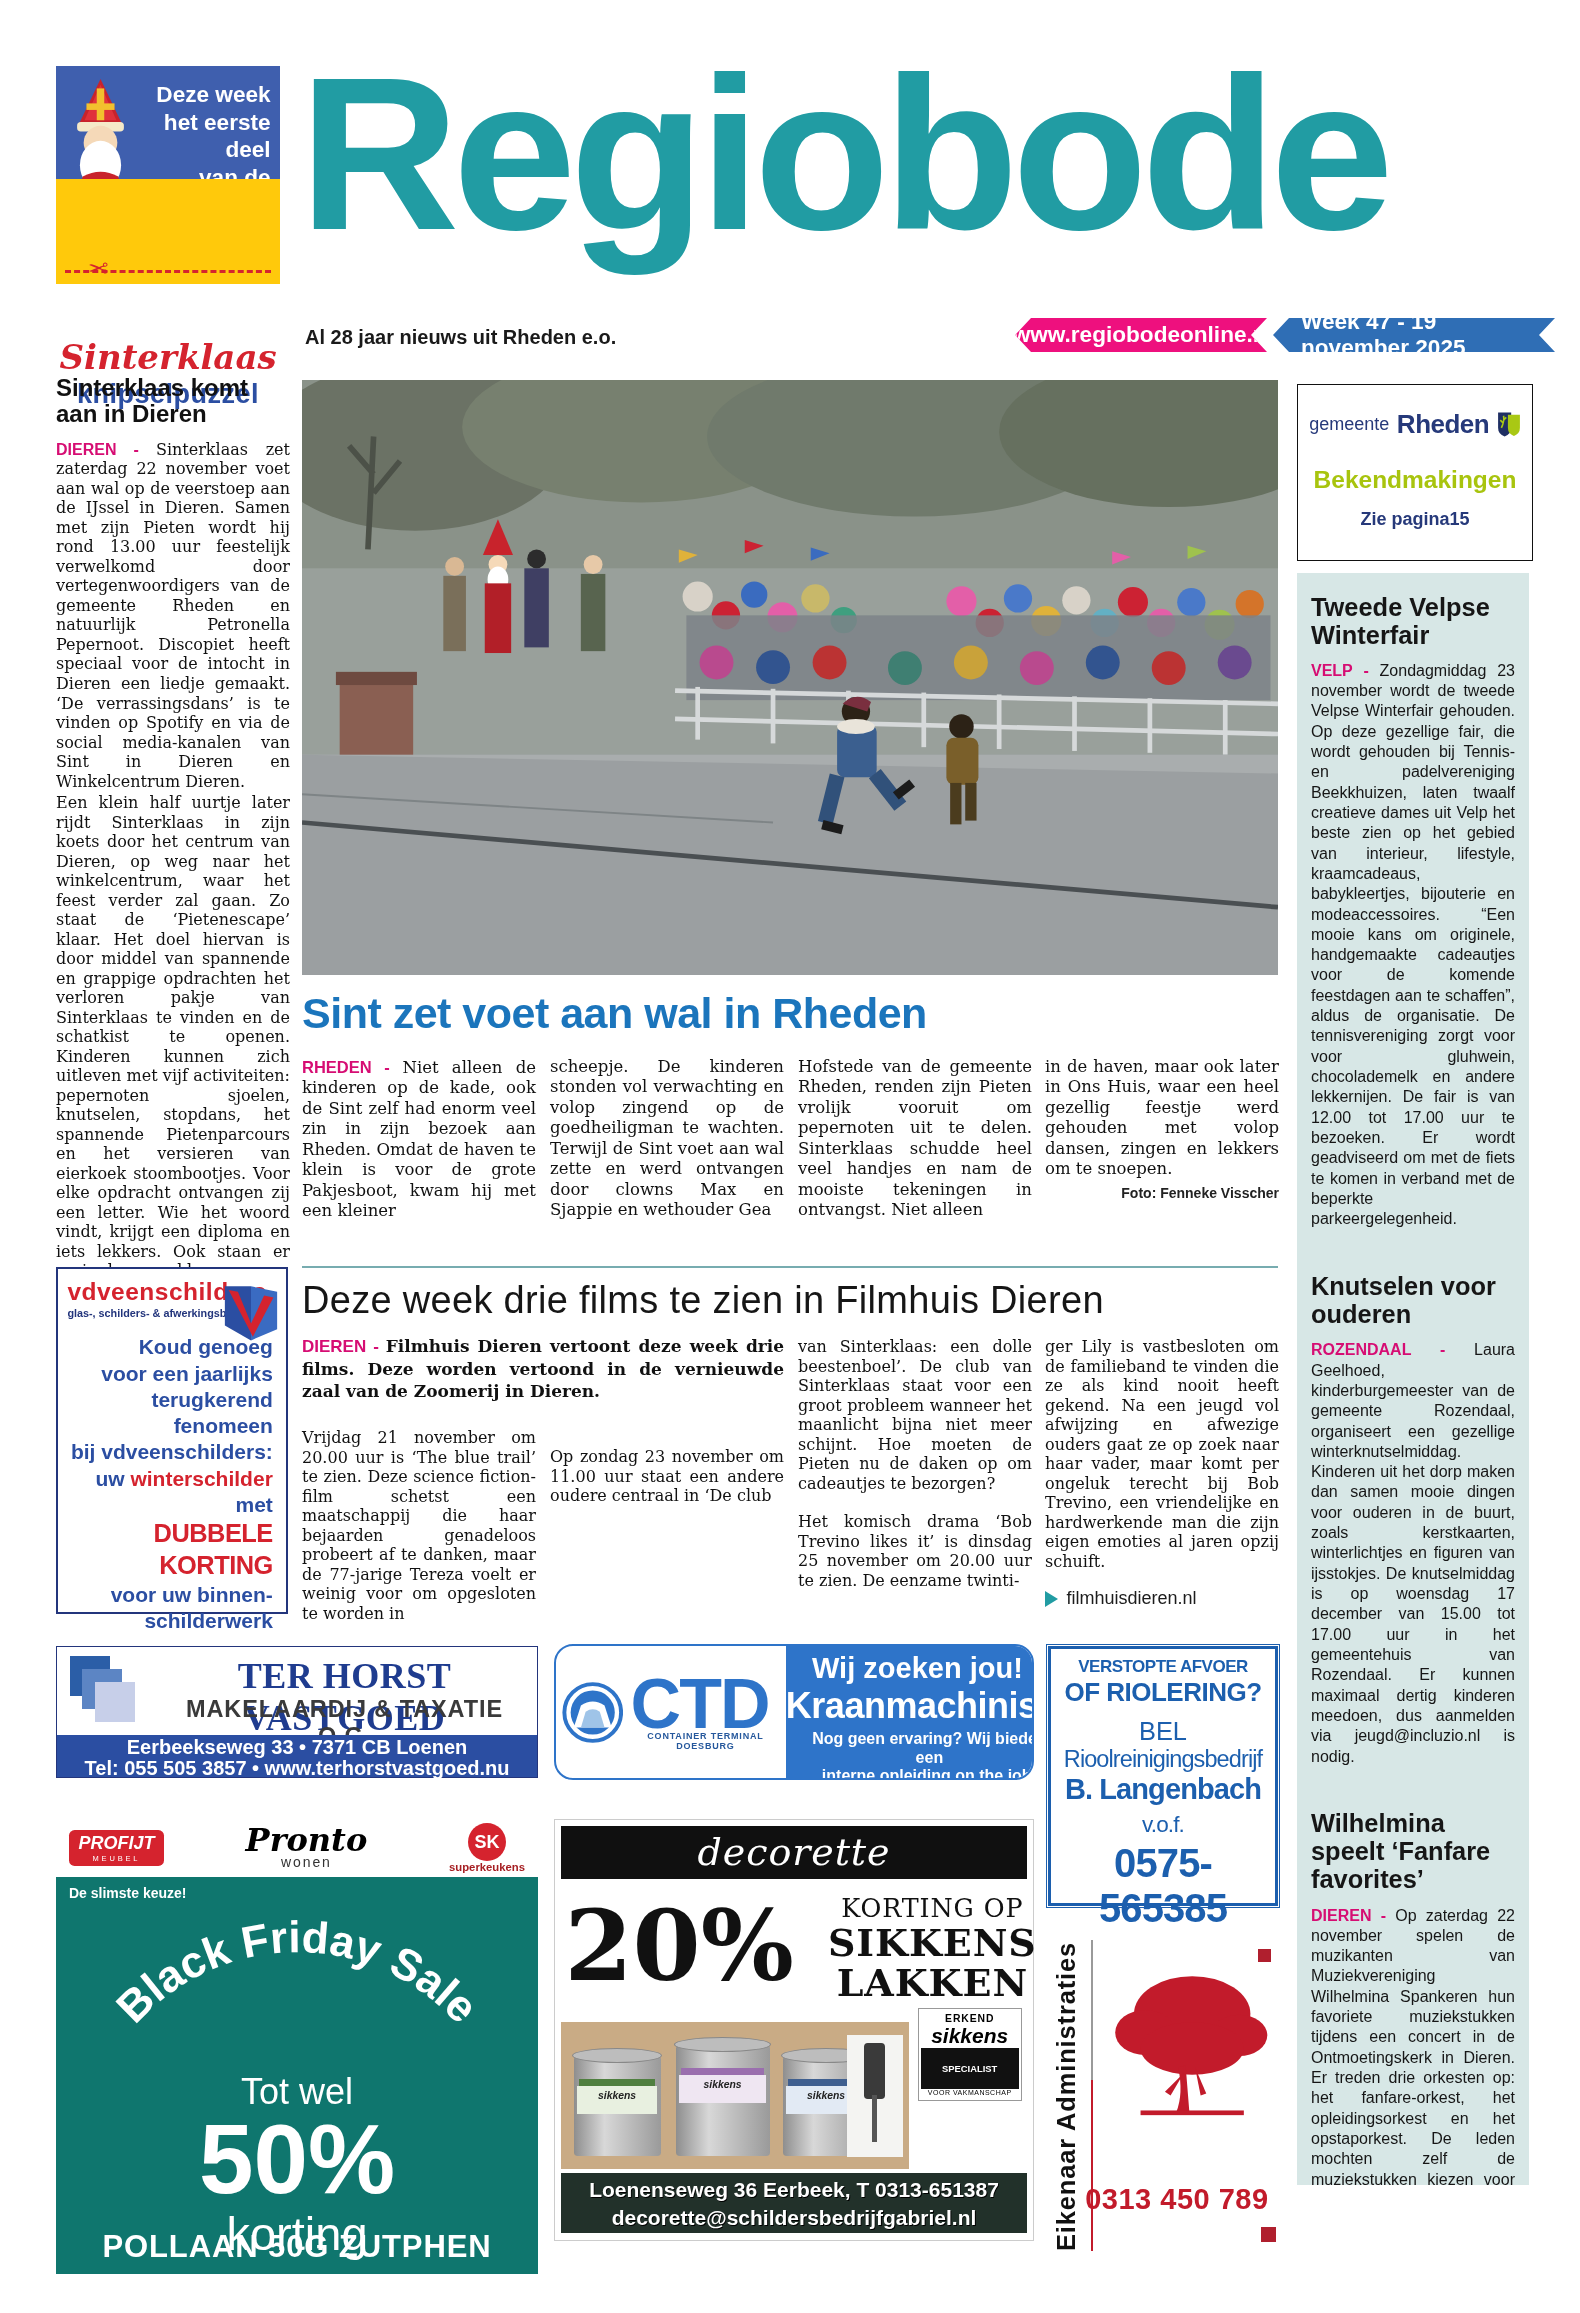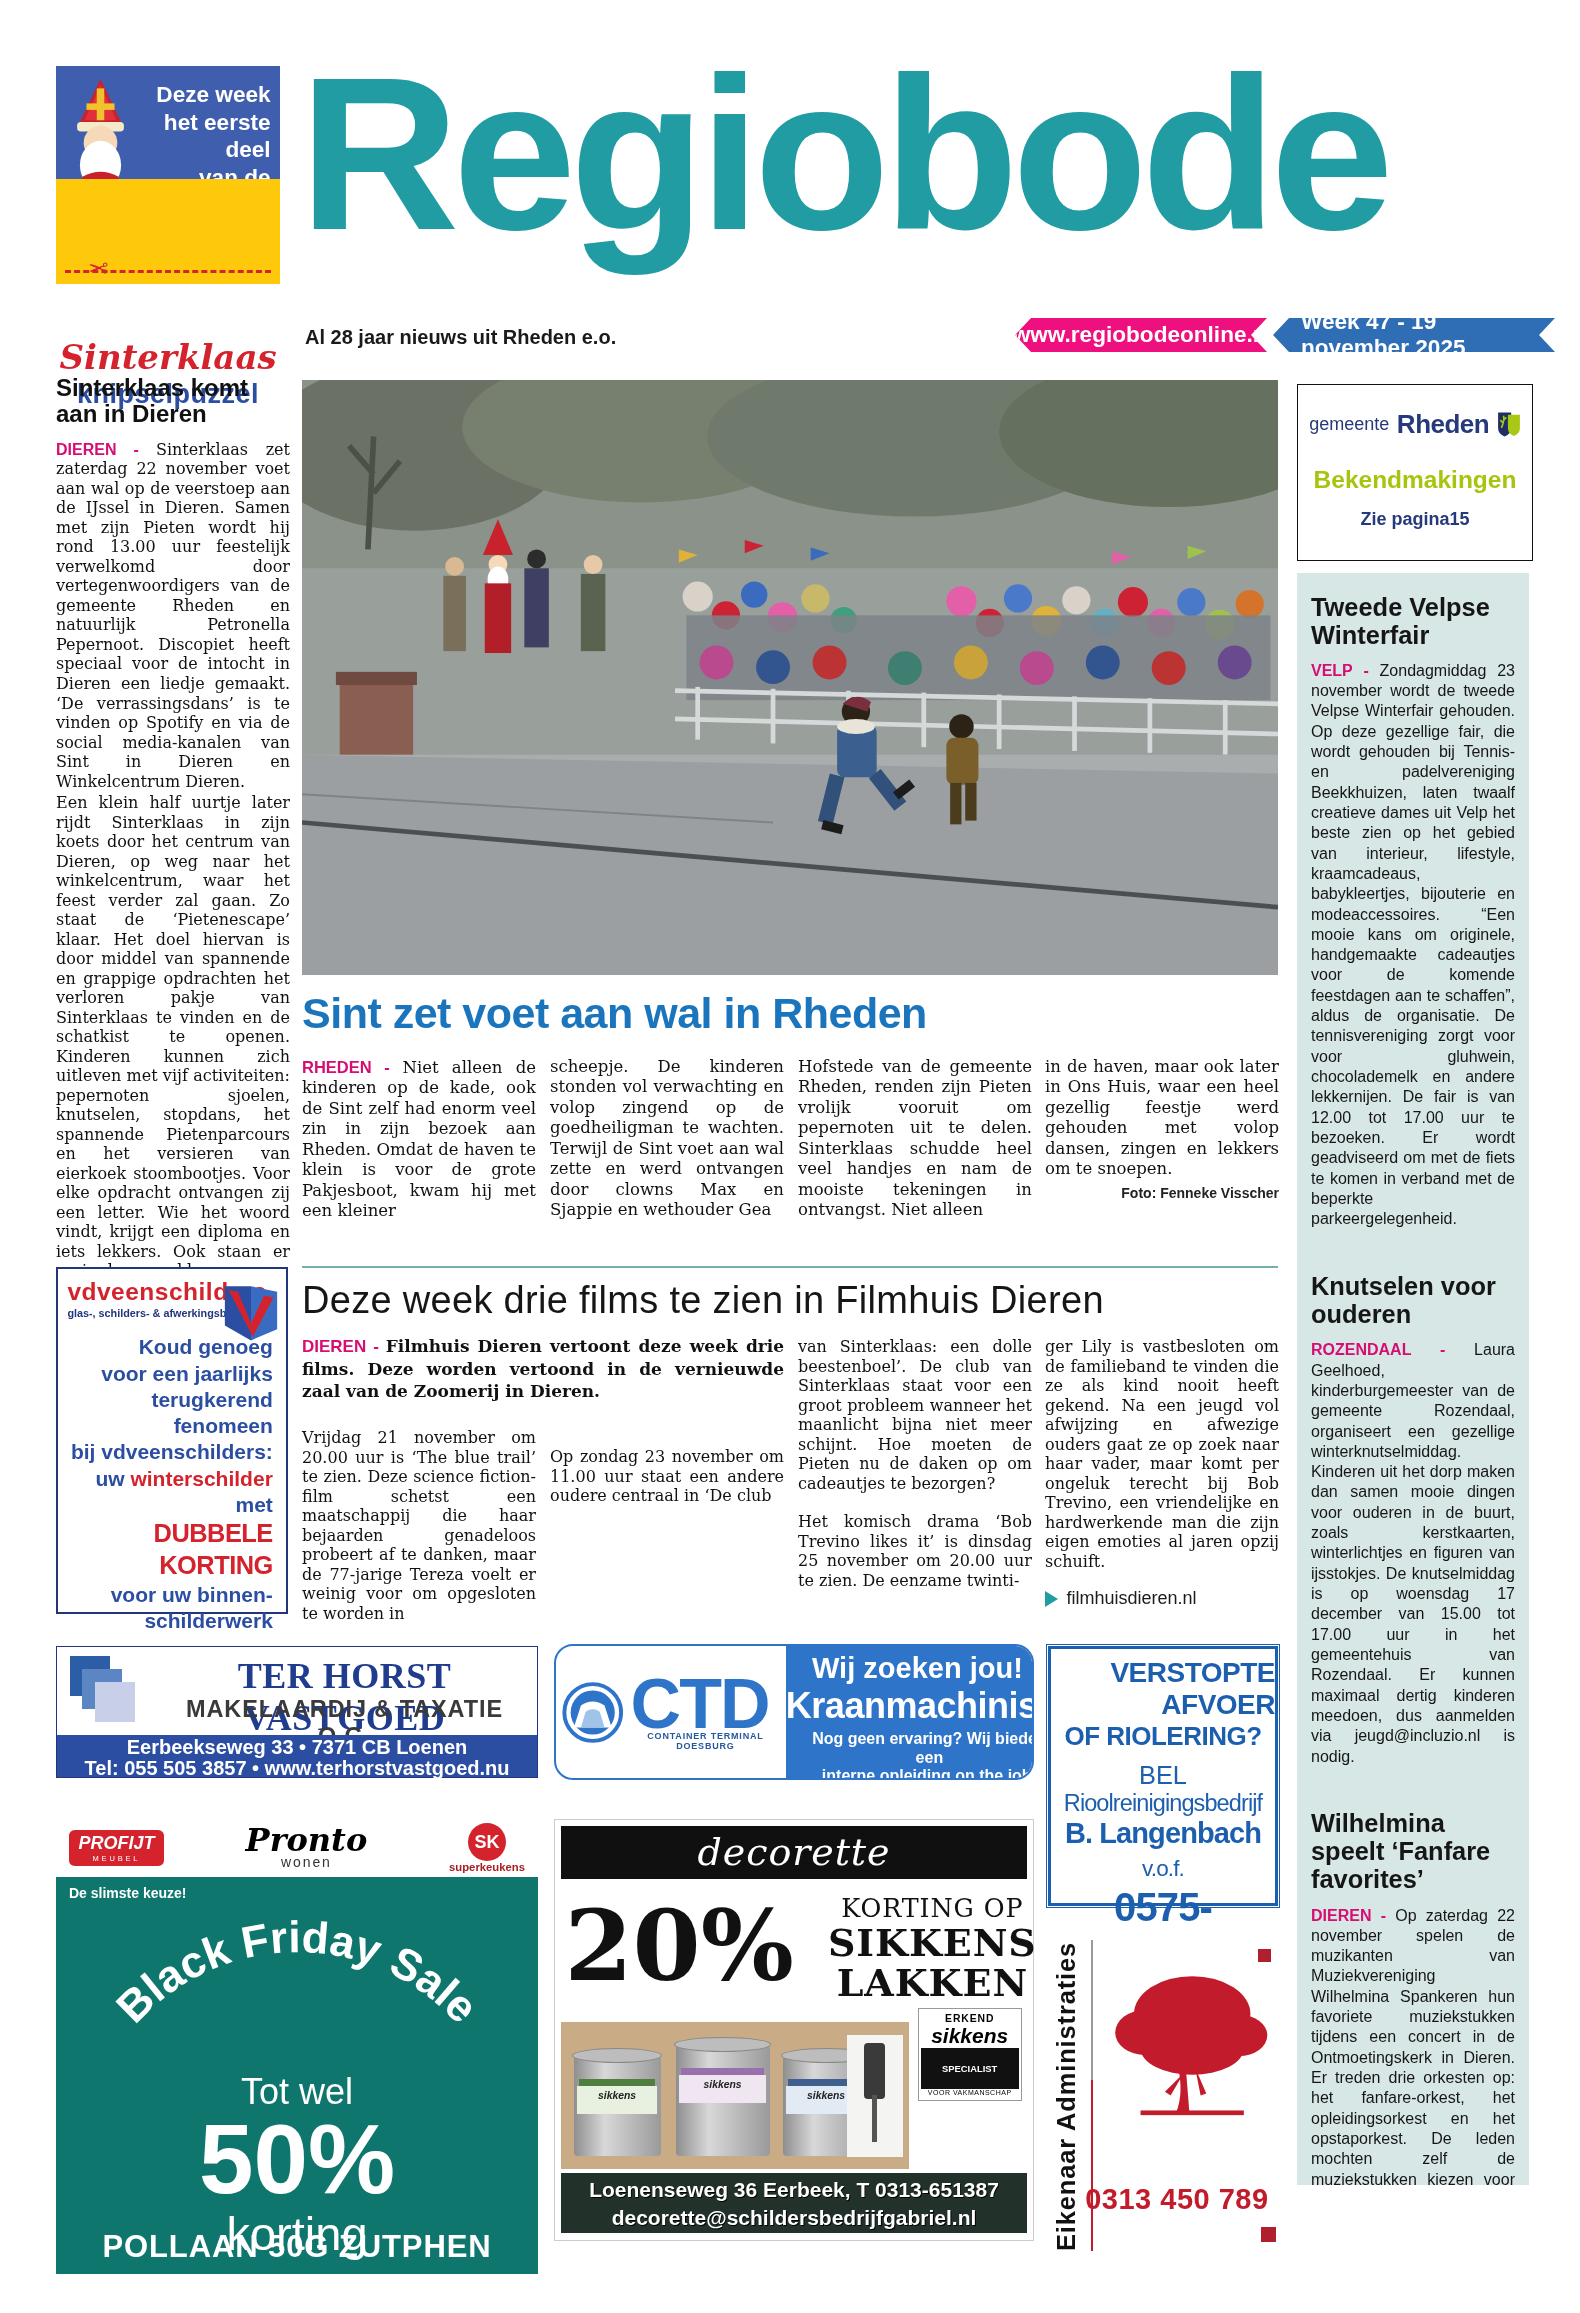--- a/index.html
+++ b/index.html
@@ -86,7 +86,7 @@
   .ctd-body { font-size:16px; font-weight:bold; line-height:1.15; margin-top:3.8px;padding-left:24px; }
 
   .lang { position:absolute; left:1048px; top:1646px; width:230px; height:260px; border:3.8px solid #1c5fae; outline:0.9px solid #1c5fae; outline-offset:1.9px; background:#fff; text-align:center; color:#1c5fae; padding-top:7.5px; }
-  .lang .a { font-weight:bold; font-size:28px; letter-spacing:-0.5px;text-align:right; }
+  .lang .a { font-weight:bold; font-size:17px; letter-spacing:-0.5px; }
   .lang .b { font-weight:bold; font-size:26px; letter-spacing:-0.5px; }
   .lang .c { font-size:25.4px; margin-top:9.4px; }
   .lang .d { font-size:23.5px; letter-spacing:-0.9px; }

